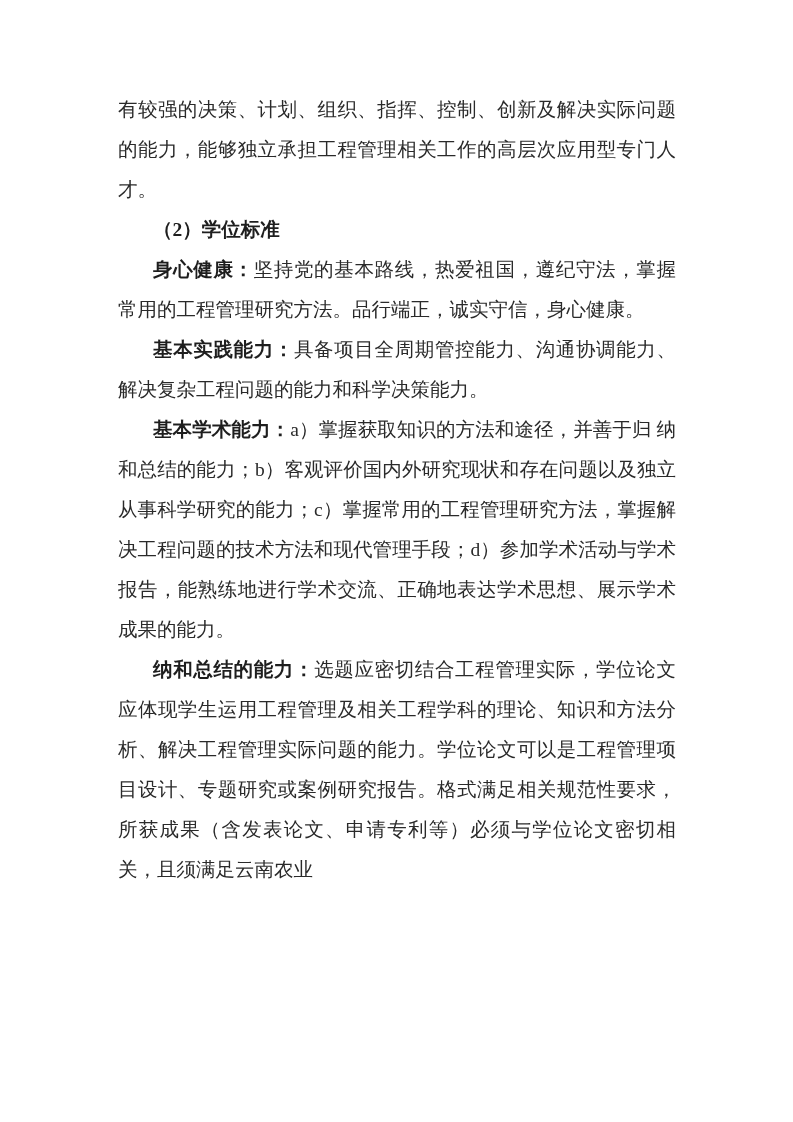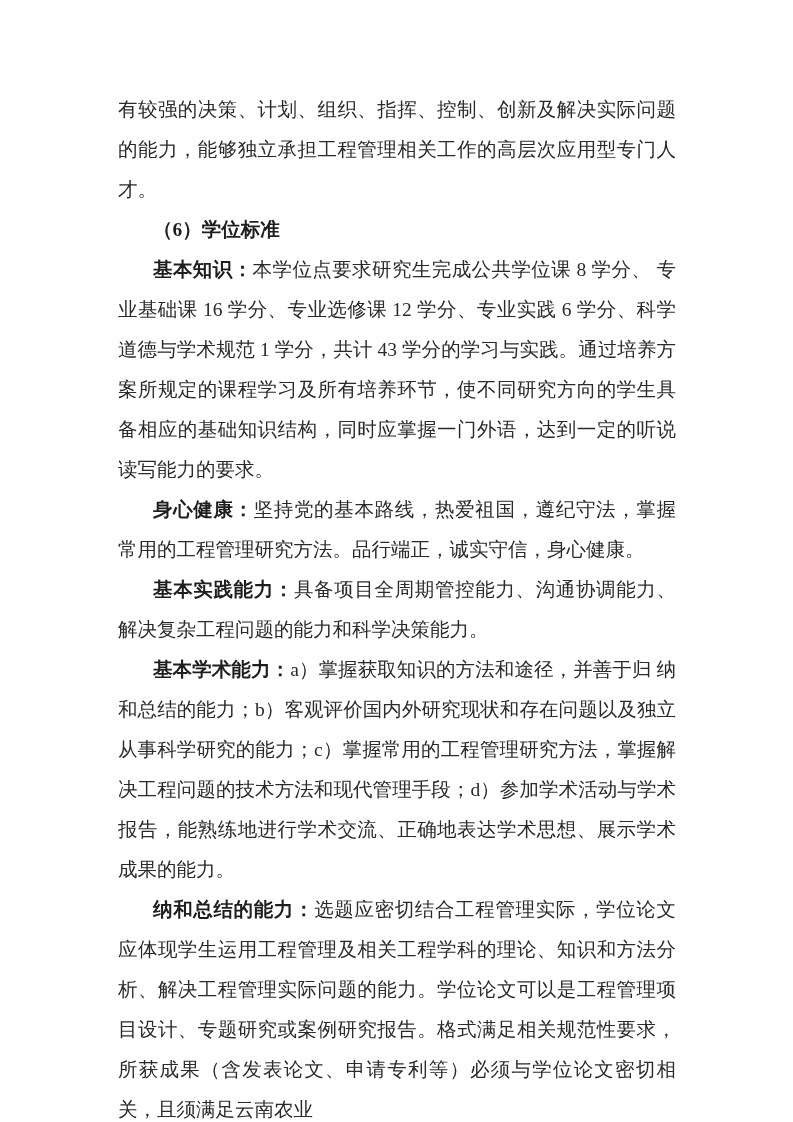--- a/index.html
+++ b/index.html
@@ -51,7 +51,7 @@
 
     <p class="noindent"><span>有较强的决策、计划、组织、指挥、控制、创新及解决实际问题的能力，能够独立承担工程管理相关工作的高层次应用型专门人才。</span></p>
 
-    <p class="heading"><span>（6）学位标准</span></p>
+    <p class="heading"><span>（2）学位标准</span></p>
 
     <p><span class="label">基本知识：</span><span>本学位点要求研究生完成公共学位课 8 学分、 专业基础课 16 学分、专业选修课 12 学分、专业实践 6 学分、科学道德与学术规范 1 学分，共计 43 学分的学习与实践。通过培养方案所规定的课程学习及所有培养环节，使不同研究方向的学生具备相应的基础知识结构，同时应掌握一门外语，达到一定的听说读写能力的要求。</span></p>
 

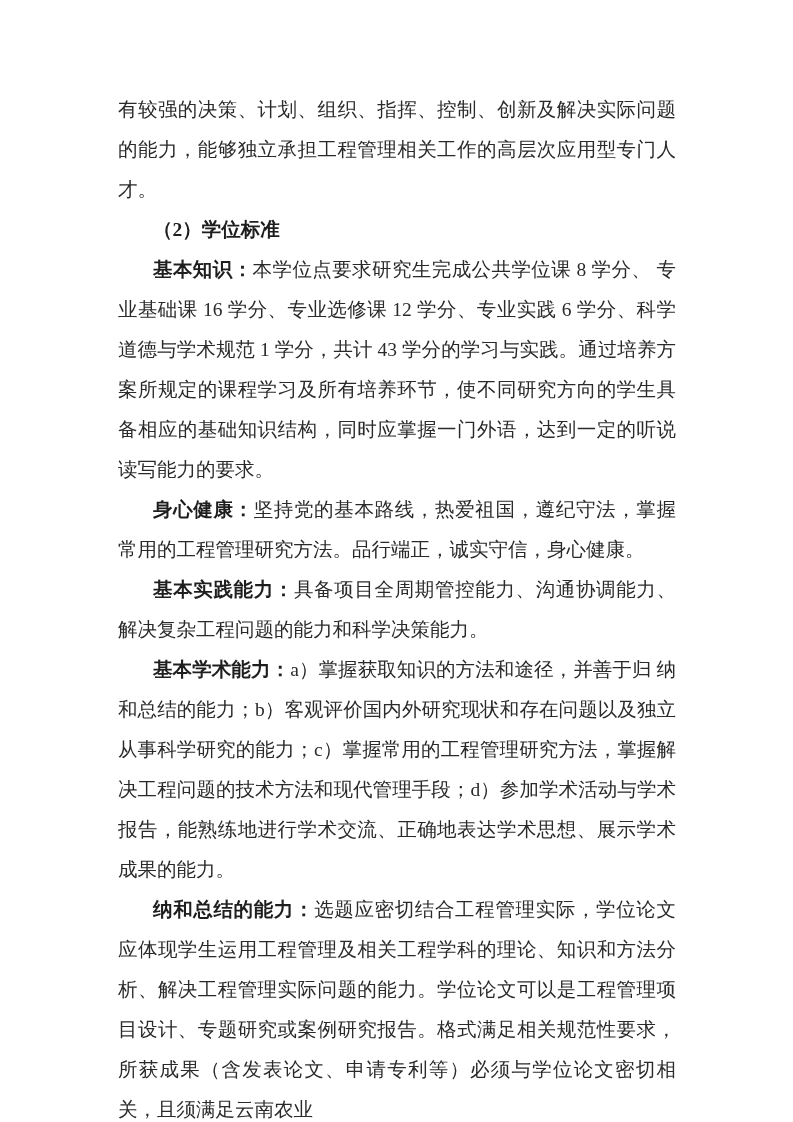--- a/index.html
+++ b/index.html
@@ -53,7 +53,6 @@
 
     <p class="heading"><span>（2）学位标准</span></p>
 
-    <p><span class="label">基本知识：</span><span>本学位点要求研究生完成公共学位课 8 学分、 专业基础课 16 学分、专业选修课 12 学分、专业实践 6 学分、科学道德与学术规范 1 学分，共计 43 学分的学习与实践。通过培养方案所规定的课程学习及所有培养环节，使不同研究方向的学生具备相应的基础知识结构，同时应掌握一门外语，达到一定的听说读写能力的要求。</span></p>
 
     <p><span class="label">身心健康：</span><span>坚持党的基本路线，热爱祖国，遵纪守法，掌握常用的工程管理研究方法。品行端正，诚实守信，身心健康。</span></p>
 

